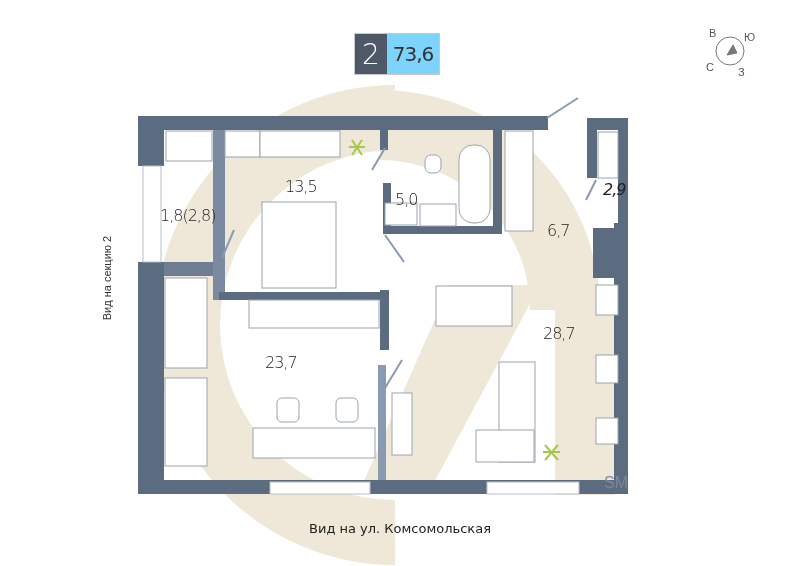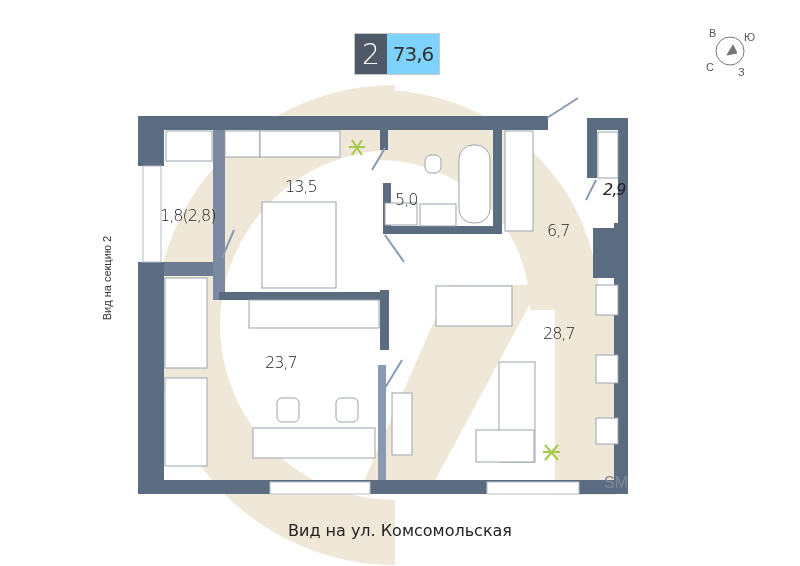--- a/index.html
+++ b/index.html
@@ -9,7 +9,7 @@
   .badge .rooms { width:32px; background:#4f5866; color:#fff; font-size:28px; font-weight:300; display:flex; align-items:center; justify-content:center; font-family:"DejaVu Sans", sans-serif; }
   .badge .area { width:52px; background:#7dd3fc; color:#333; font-size:20px; display:flex; align-items:center; justify-content:center; letter-spacing:-1px; }
   .room-label { position:absolute; font-family:"DejaVu Sans", sans-serif; color:#222; font-size:16px; letter-spacing:-1px; font-weight:300; }
-  .caption-bottom { position:absolute; left:0; width:800px; top:521px; text-align:center; font-size:16px; color:#222; }
+  .caption-bottom { position:absolute; left:0; width:800px; top:521px; text-align:center; font-size:13px; color:#222; }
   .caption-side { position:absolute; left:37px; top:272px; width:140px; transform:rotate(-90deg); transform-origin:center; font-size:11px; color:#333; text-align:center; font-family:"Liberation Sans", sans-serif; }
   .compass-letter { position:absolute; font-size:11px; color:#555; font-family:"Liberation Sans", sans-serif; }
   .sm-mark { position:absolute; left:604px; top:474px; font-size:16px; color:#7d8898; font-family:"Liberation Sans", sans-serif; }

